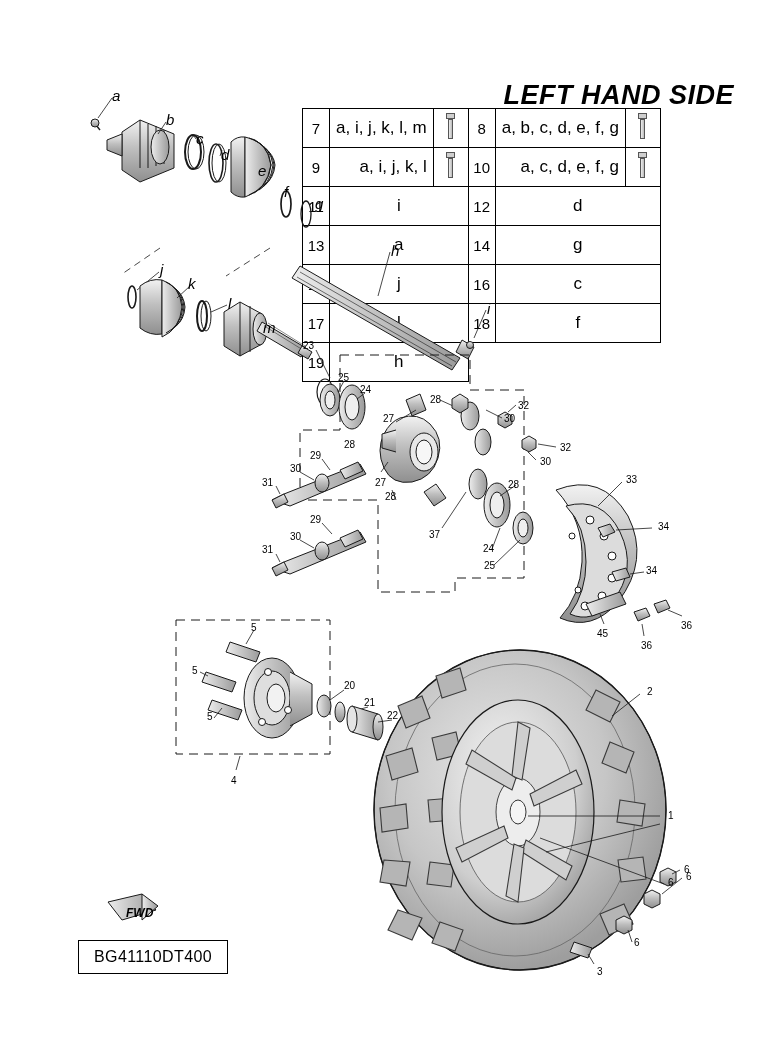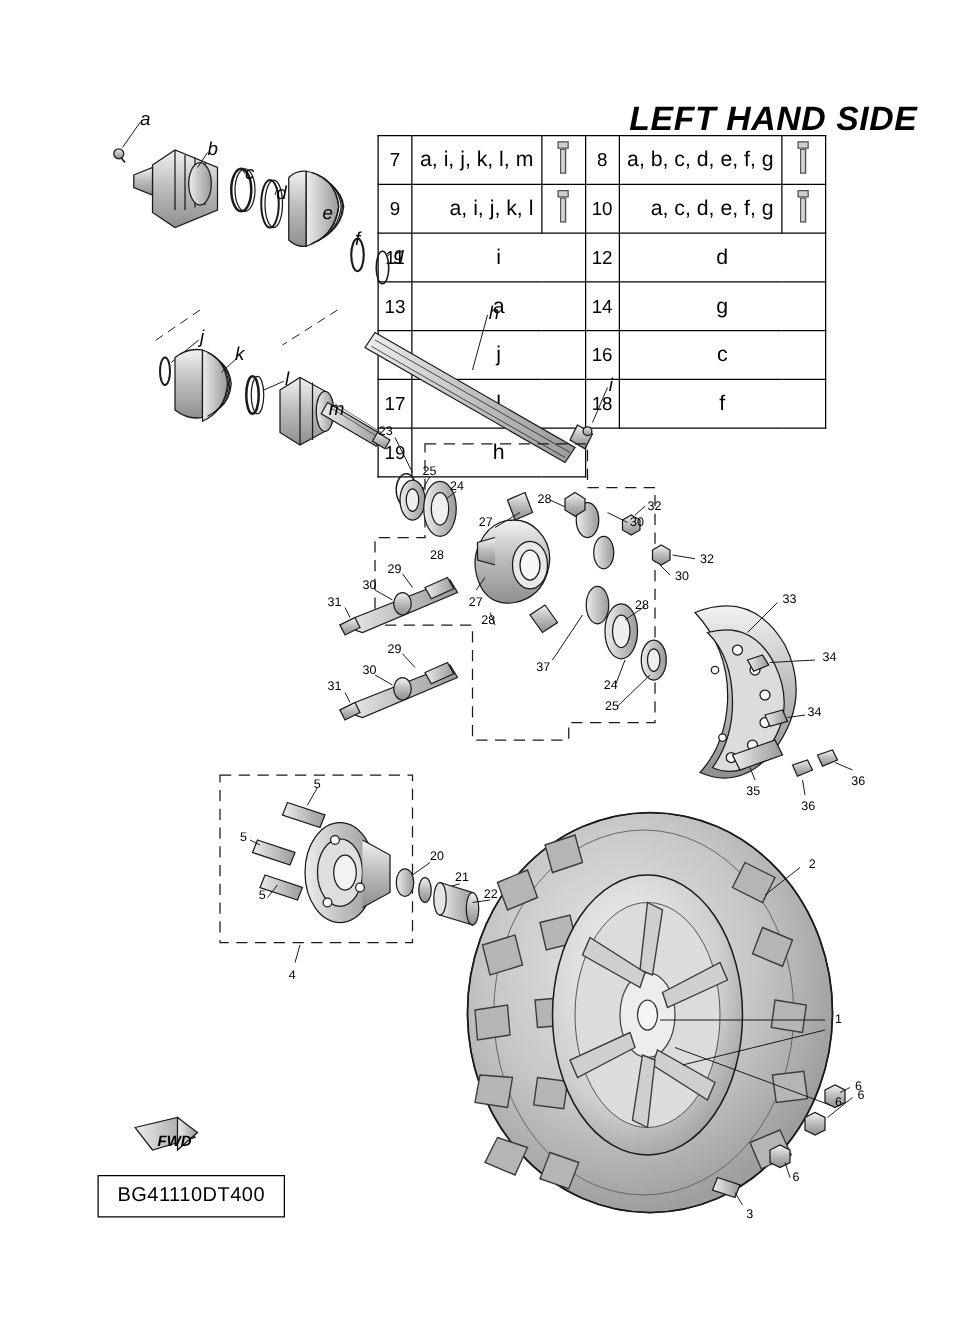--- a/index.html
+++ b/index.html
@@ -504,7 +504,7 @@
       <div class="lbl" style="left: 262px; top: 545px;">31</div>
       <div class="lbl" style="left: 484px; top: 561px;">25</div>
       <div class="lbl" style="left: 646px; top: 566px;">34</div>
-      <div class="lbl" style="left: 597px; top: 629px;">35</div>
+      <div class="lbl" style="left: 597px; top: 629px;">45</div>
       <div class="lbl" style="left: 641px; top: 641px;">36</div>
       <div class="lbl" style="left: 681px; top: 621px;">36</div>
       <div class="lbl" style="left: 251px; top: 623px;">5</div>

